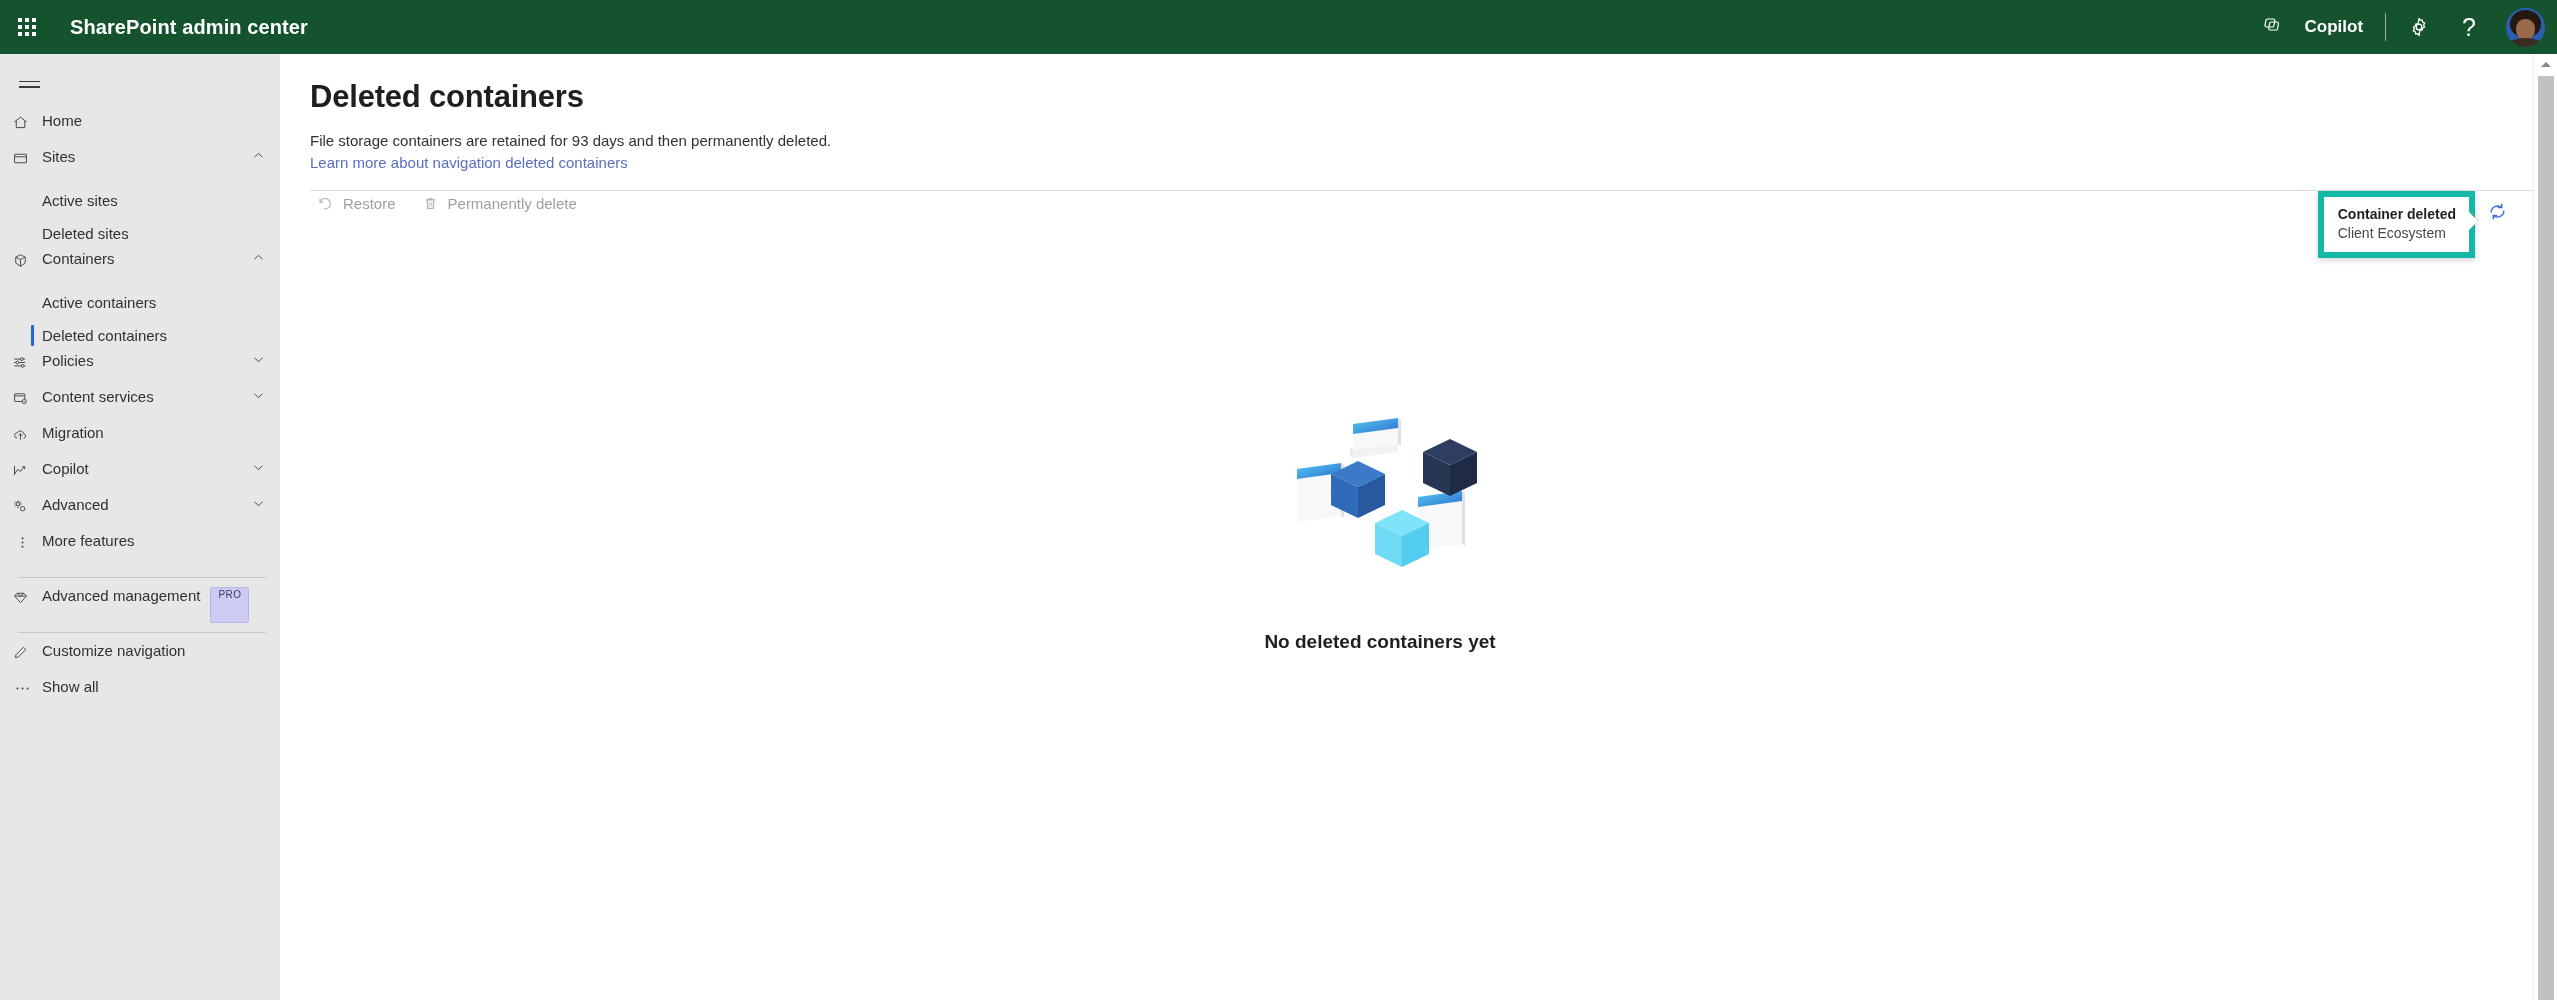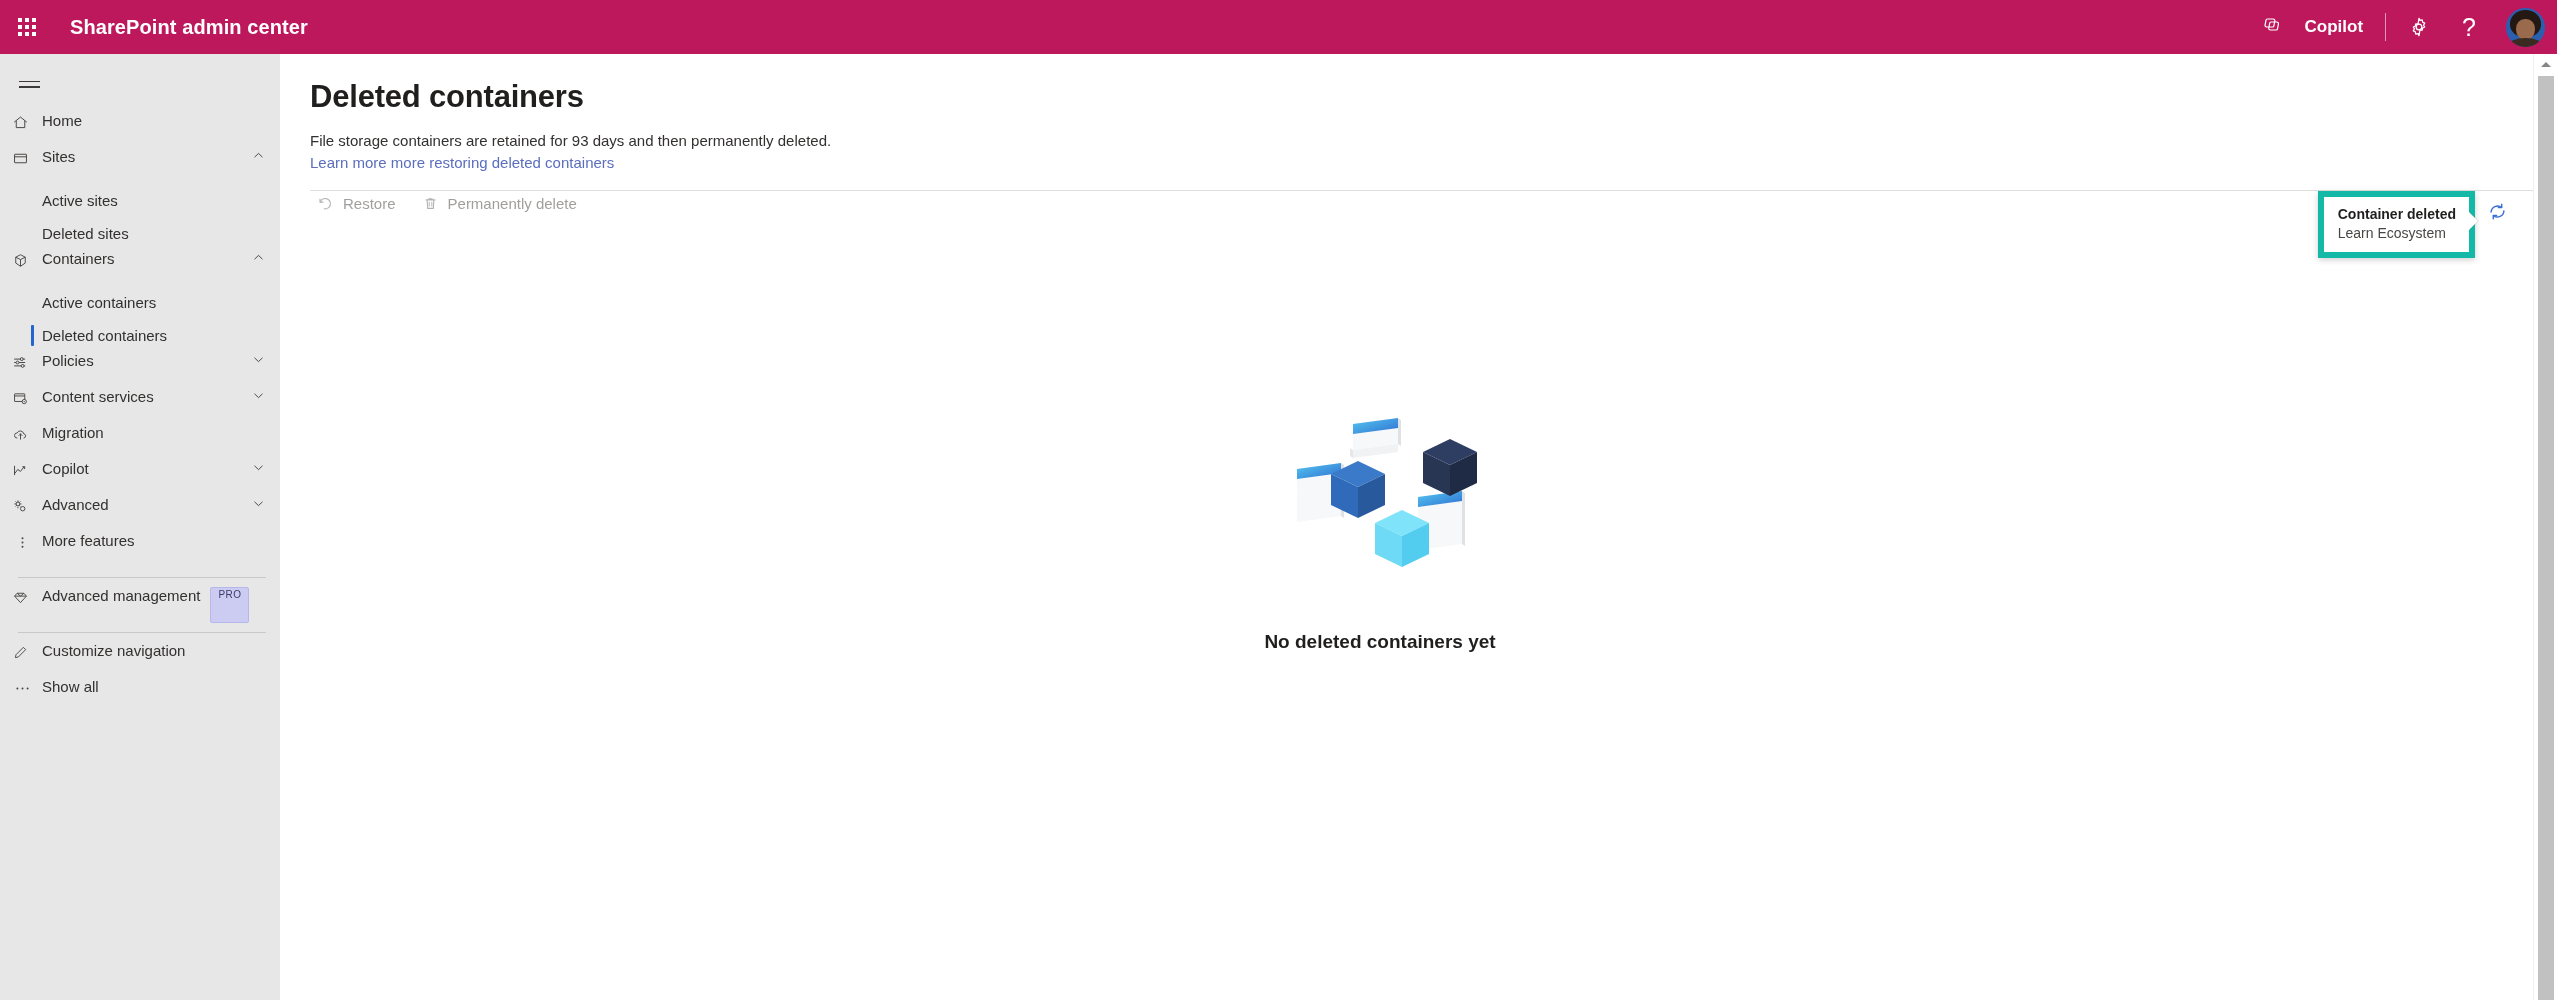--- a/index.html
+++ b/index.html
@@ -13,7 +13,7 @@
   #suite-header {
     position: absolute; top: 0; left: 0;
     width: 2557px; height: 54px;
-    background: #be185d;
+    background: #14532d;
     display: flex; align-items: center;
   }
   #waffle {

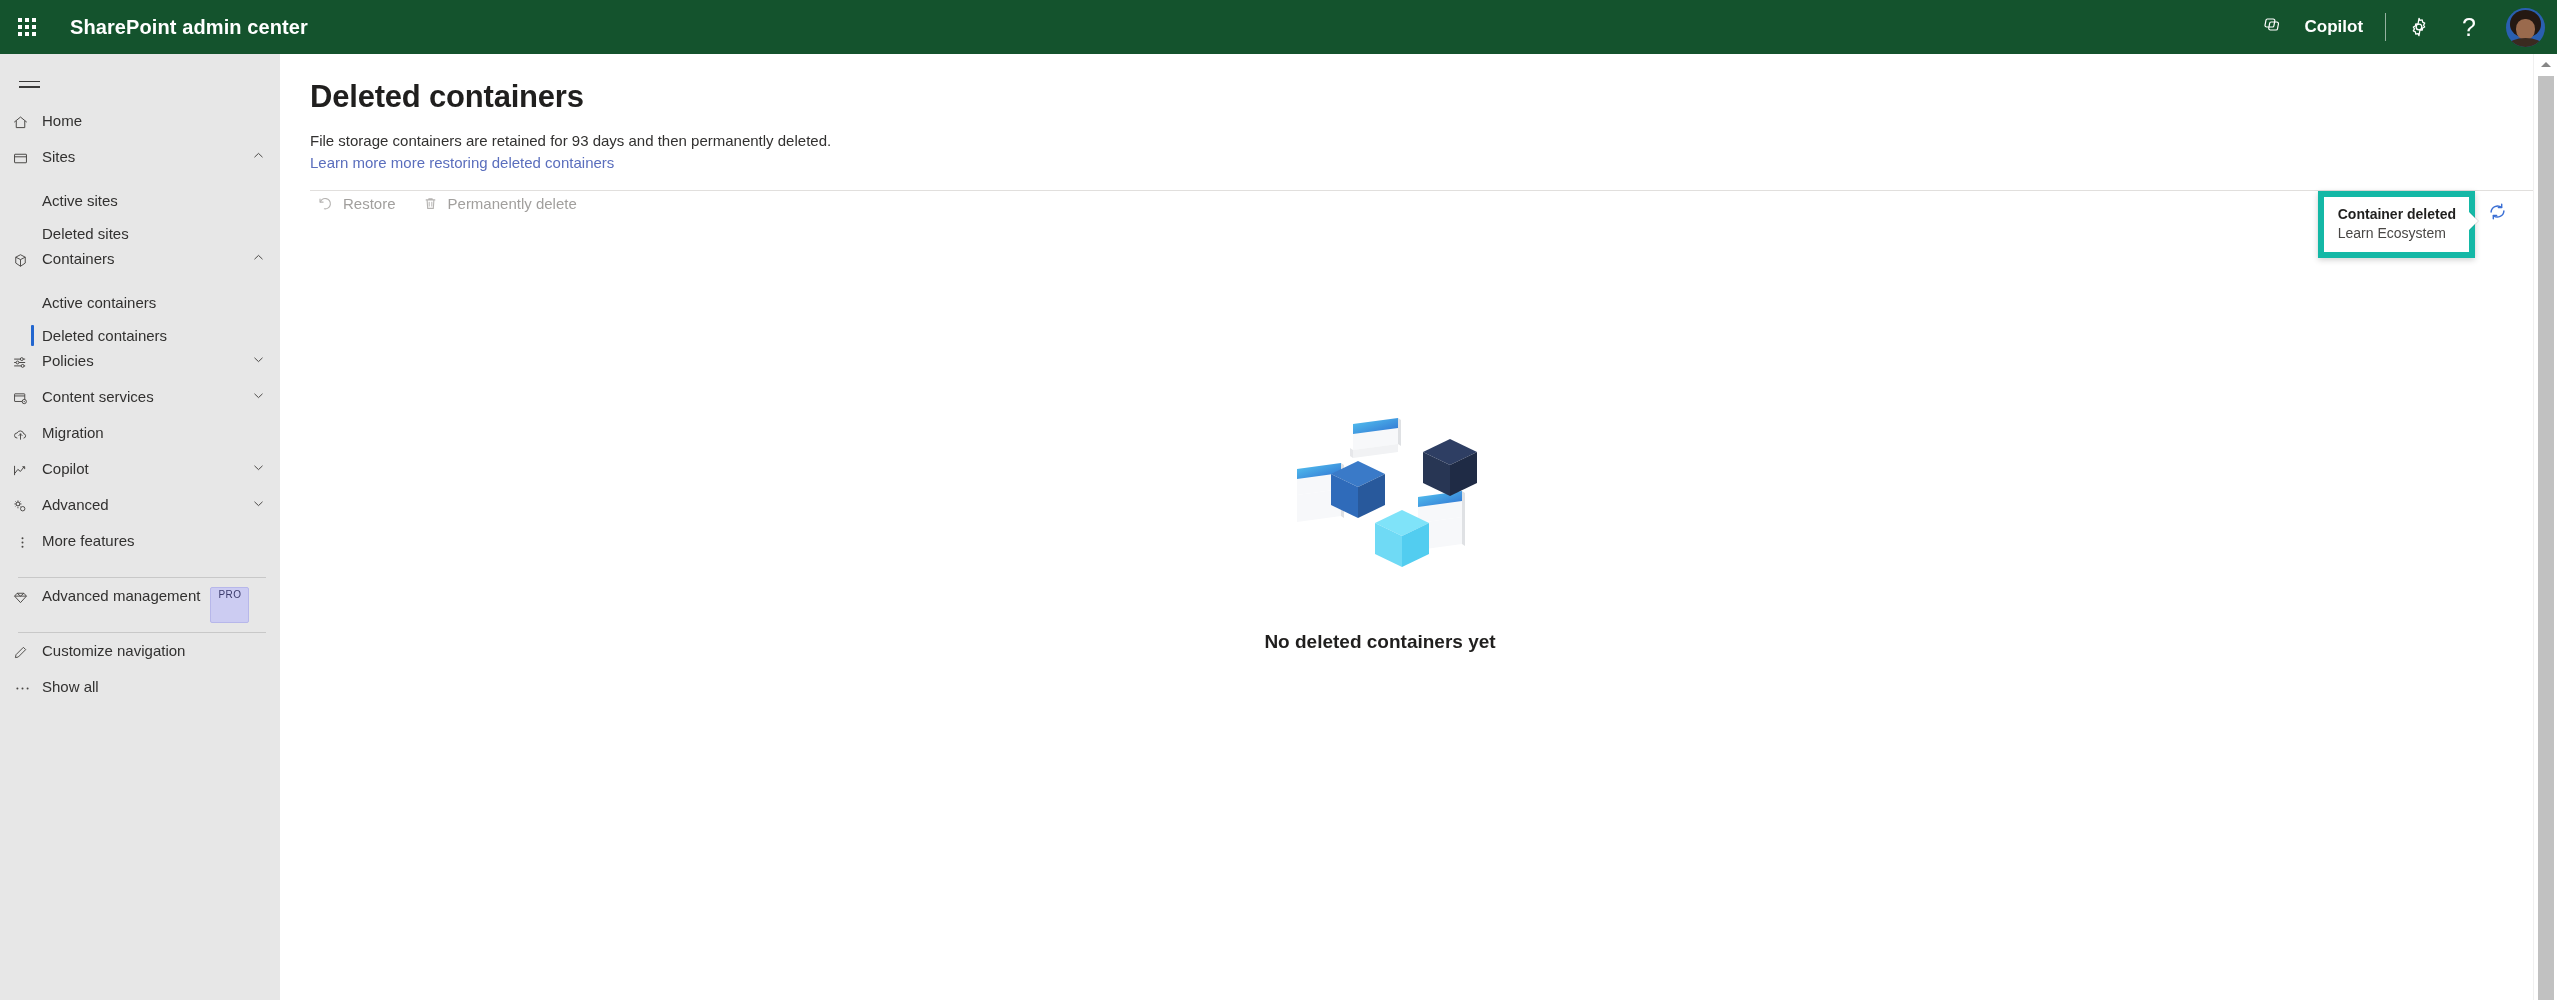--- a/index.html
+++ b/index.html
@@ -438,7 +438,7 @@
 
   <h1 id="page-title">Deleted containers</h1>
   <div id="page-desc">File storage containers are retained for 93 days and then permanently deleted.</div>
-  <a id="page-link">Learn more more restoring deleted containers</a>
+  <a id="page-link">Learn more about navigation deleted containers</a>
 
   <div id="cmdbar-wrap">
     <div id="cmdbar-rule"></div>

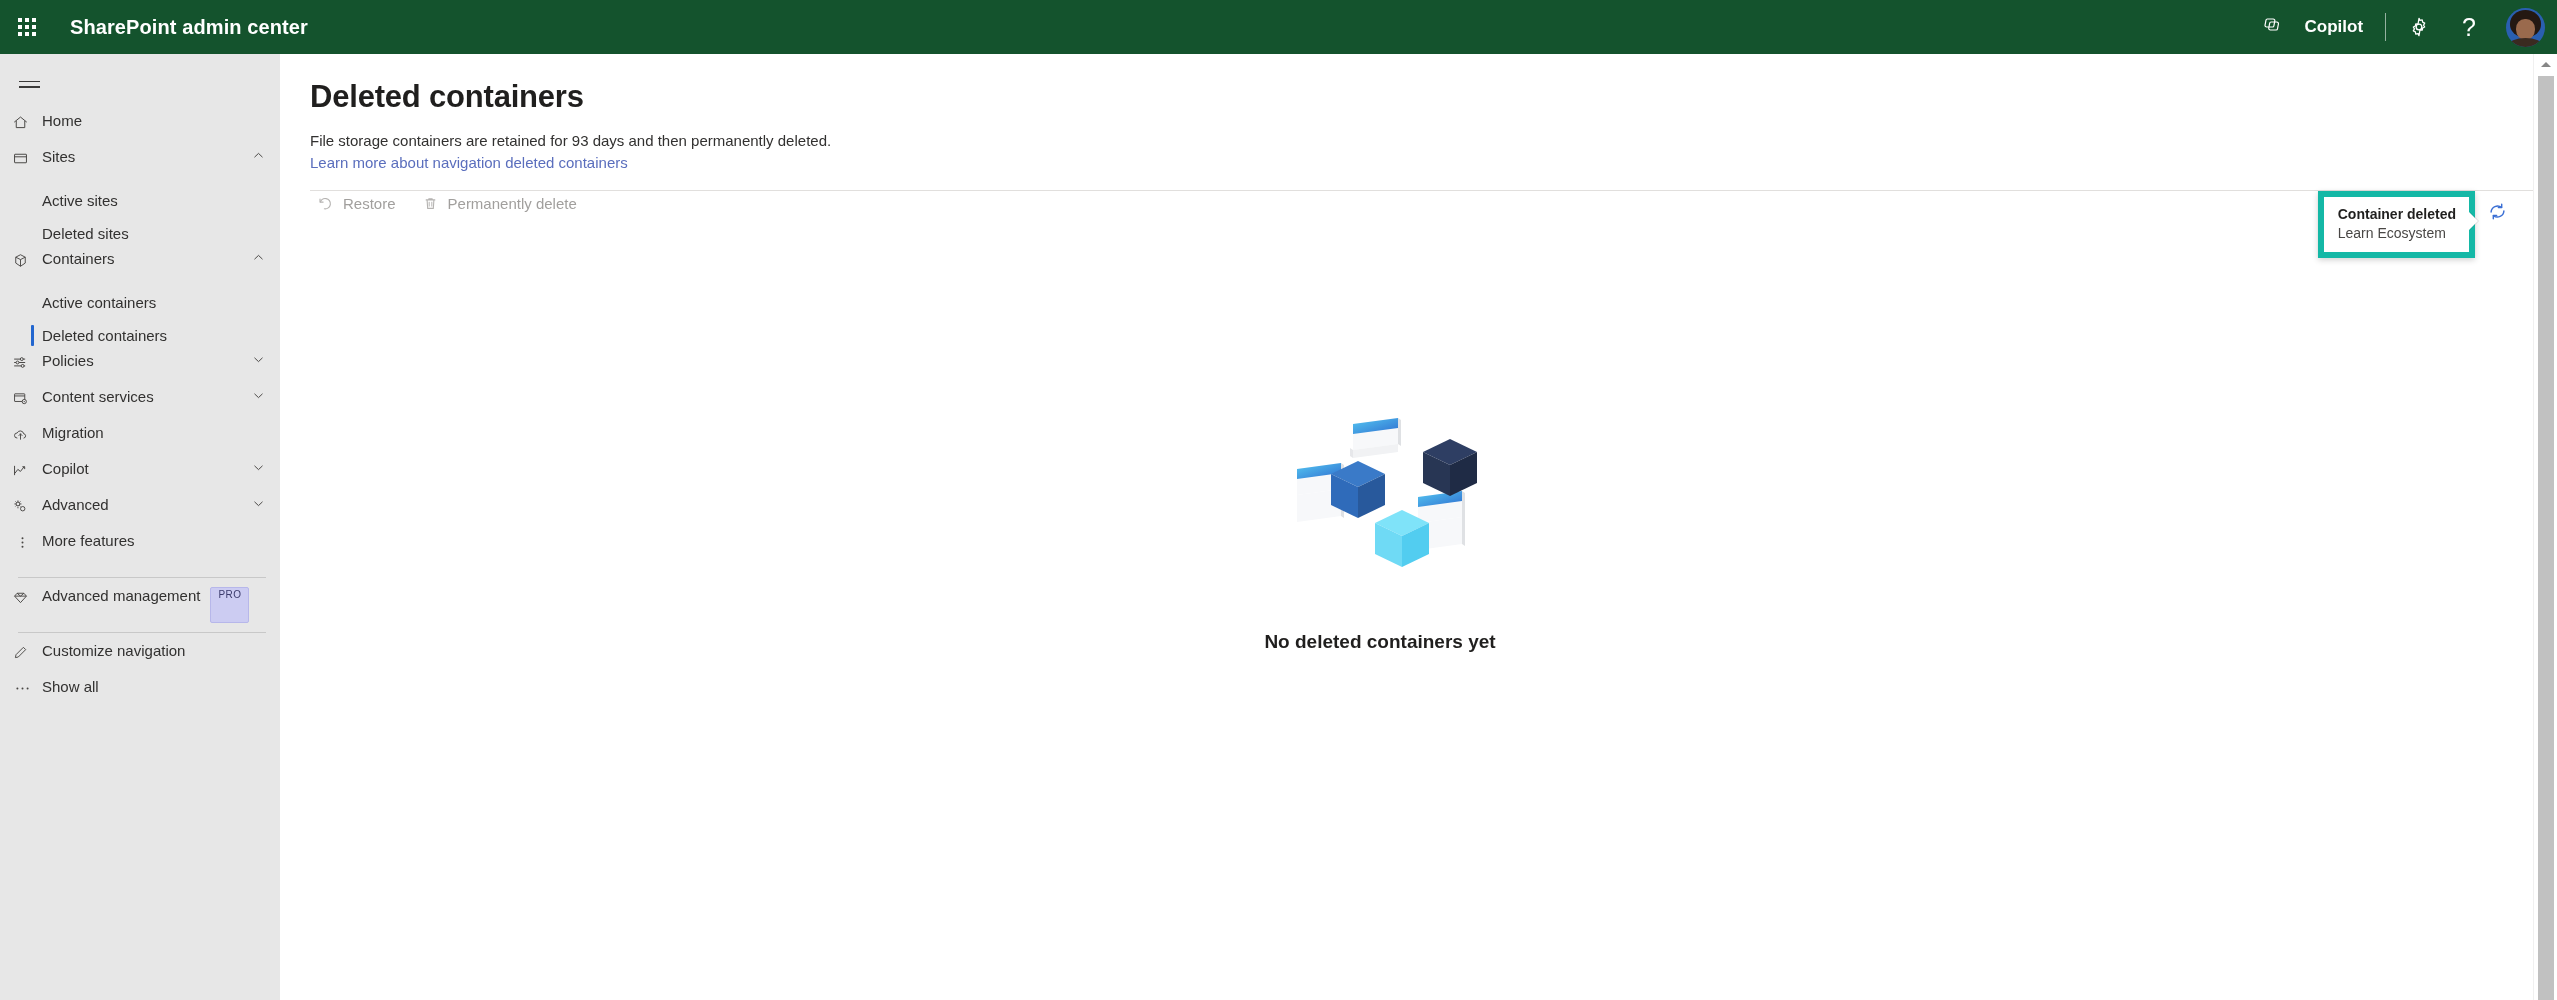--- a/index.html
+++ b/index.html
@@ -469,7 +469,7 @@
 
     <div id="tooltip">
       <div id="tt-title">Container deleted</div>
-      <div id="tt-sub">Learn Ecosystem</div>
+      <div id="tt-sub">Client Ecosystem</div>
     </div>
 
     <div id="refresh-btn">

